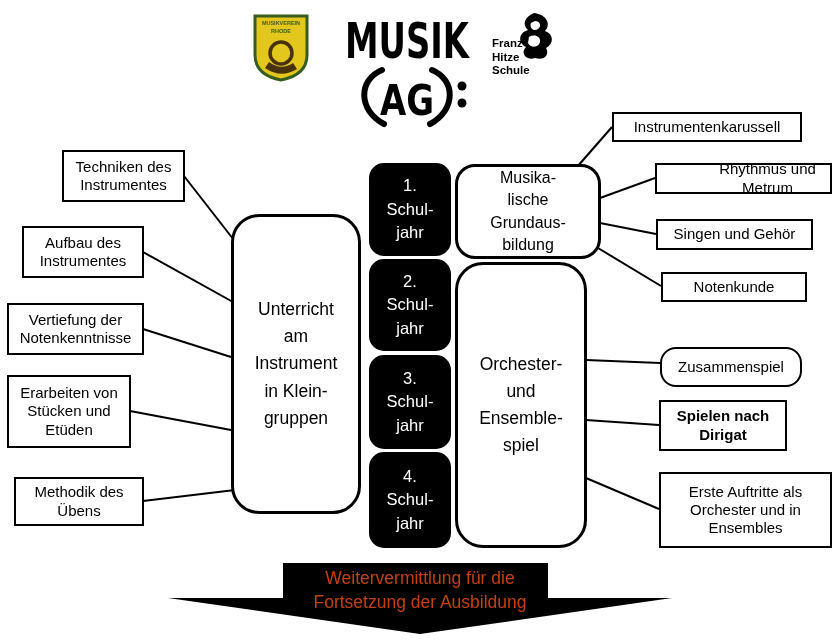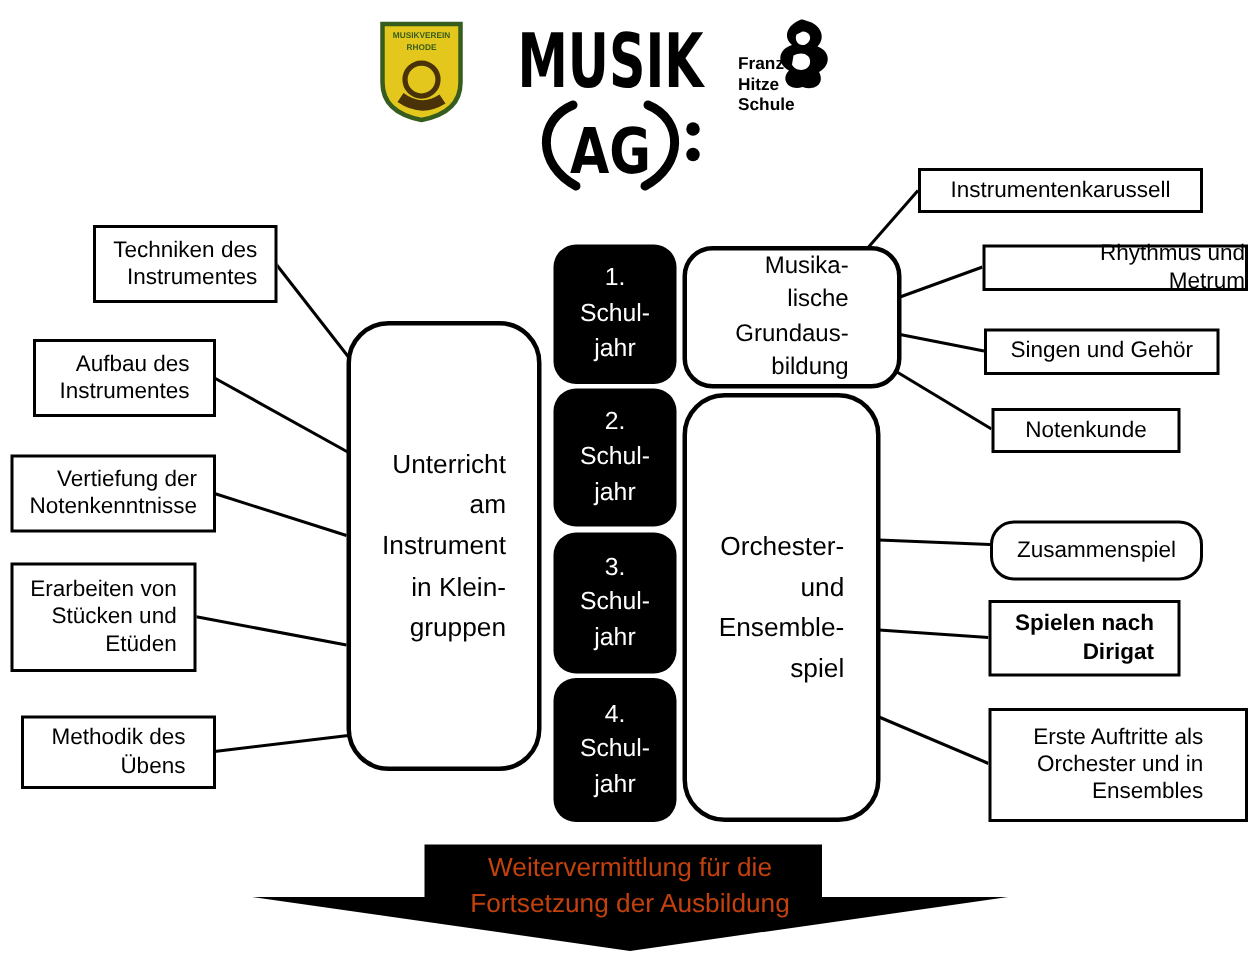--- a/index.html
+++ b/index.html
@@ -8,7 +8,7 @@
   .underlay { position:absolute; left:0; top:0; z-index:1; }
   .box { position:absolute; z-index:2; background:#fff; border:2px solid #000;
          display:flex; align-items:center; justify-content:center;
-         text-align:right; white-space:pre-line; font-size:15px; line-height:1.22; }
+         text-align:center; white-space:pre-line; font-size:15px; line-height:1.22; }
   .round { border-width:3px; border-radius:28px; font-size:17.5px; line-height:1.55; }
   .round.small { border-radius:20px; font-size:16px; line-height:1.38; }
   .year { position:absolute; z-index:2; background:#000; color:#fff; border-radius:15px;

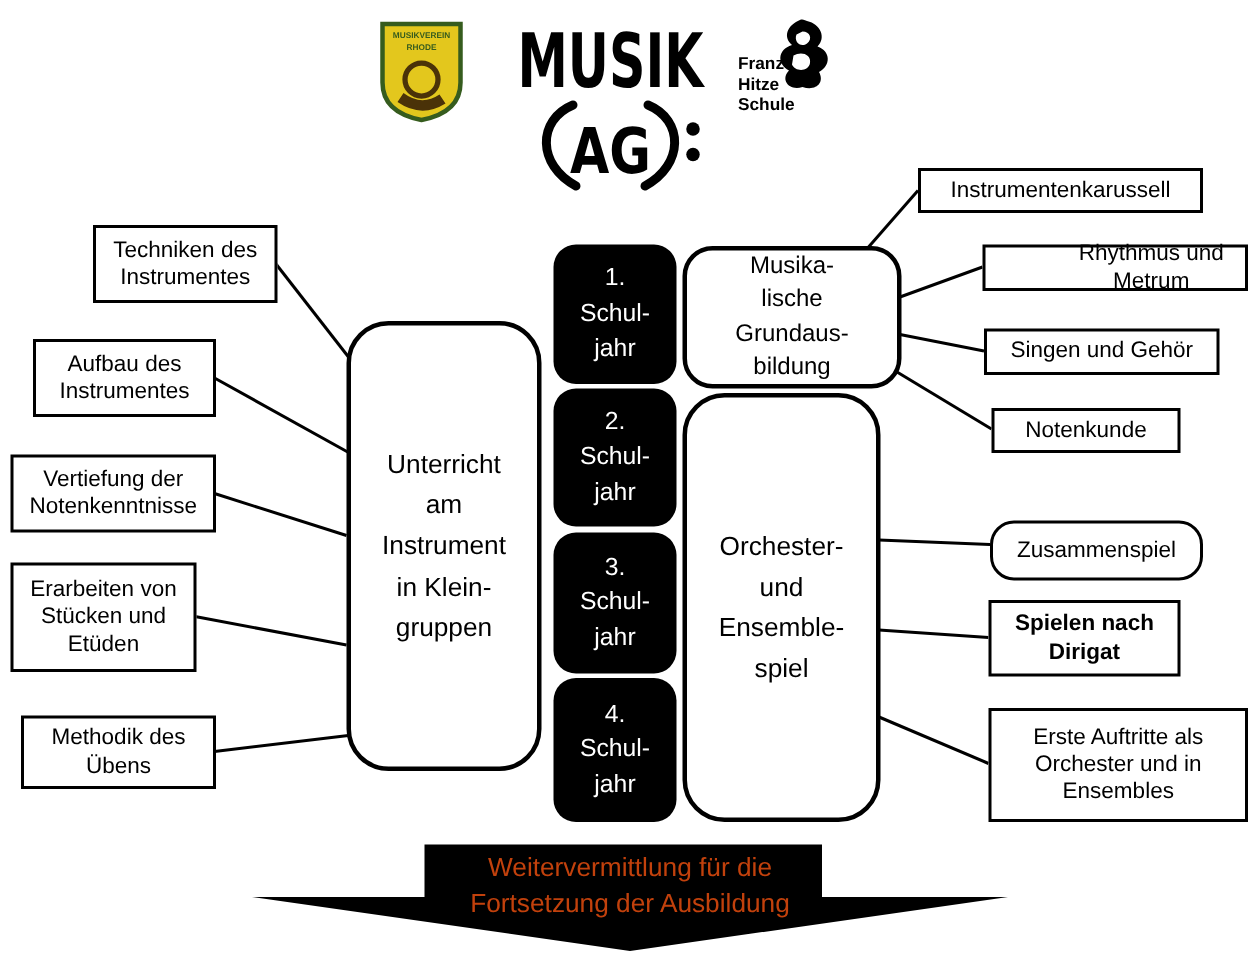--- a/index.html
+++ b/index.html
@@ -112,7 +112,7 @@
   <div class="box" style="left:612px; top:112px; width:190px; height:30px;">Instrumentenkarussell</div>
   <div class="box" style="left:655px; top:163px; width:177px; height:31px;padding-left:48px;">Rhythmus und Metrum</div>
   <div class="box" style="left:656px; top:219px; width:157px; height:31px;">Singen und Gehör</div>
-  <div class="box" style="left:661px; top:272px; width:126px; height:30px;">Notenkunde</div>
+  <div class="box" style="left:661px; top:272px; width:146px; height:30px;">Notenkunde</div>
   <div class="box" style="left:660px; top:347px; width:142px; height:40px;border-radius:16px;">Zusammenspiel</div>
   <div class="box" style="left:659px; top:400px; width:128px; height:51px;font-weight:bold;">Spielen nach
 Dirigat</div>

